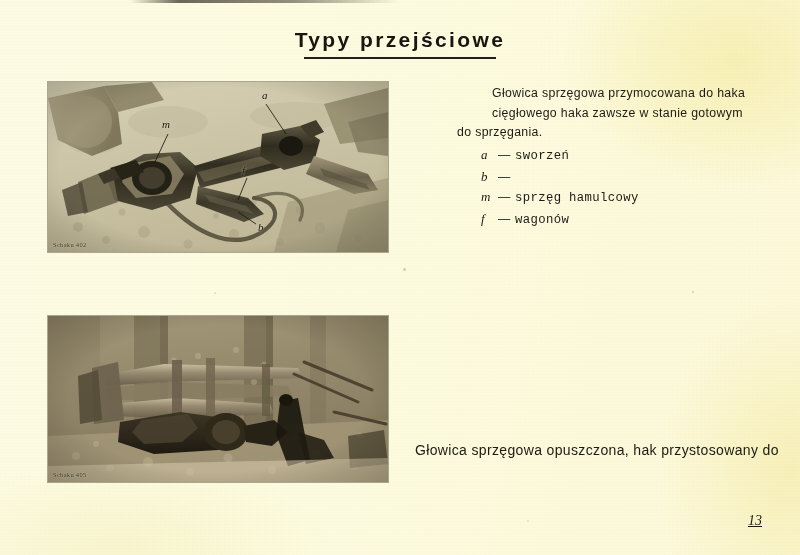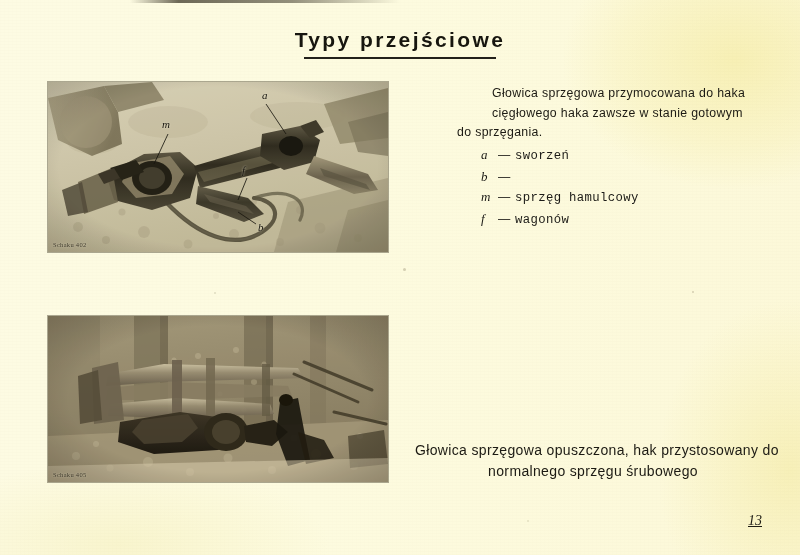--- a/index.html
+++ b/index.html
@@ -434,7 +434,6 @@
 
   <div id="bottom-caption">
     <div class="cap-line">Głowica sprzęgowa opuszczona, hak przystosowany do</div>
-    <div class="cap-line">normalnego sprzęgu śrubowego</div>
   </div>
 
   <div id="page-number">13</div>

